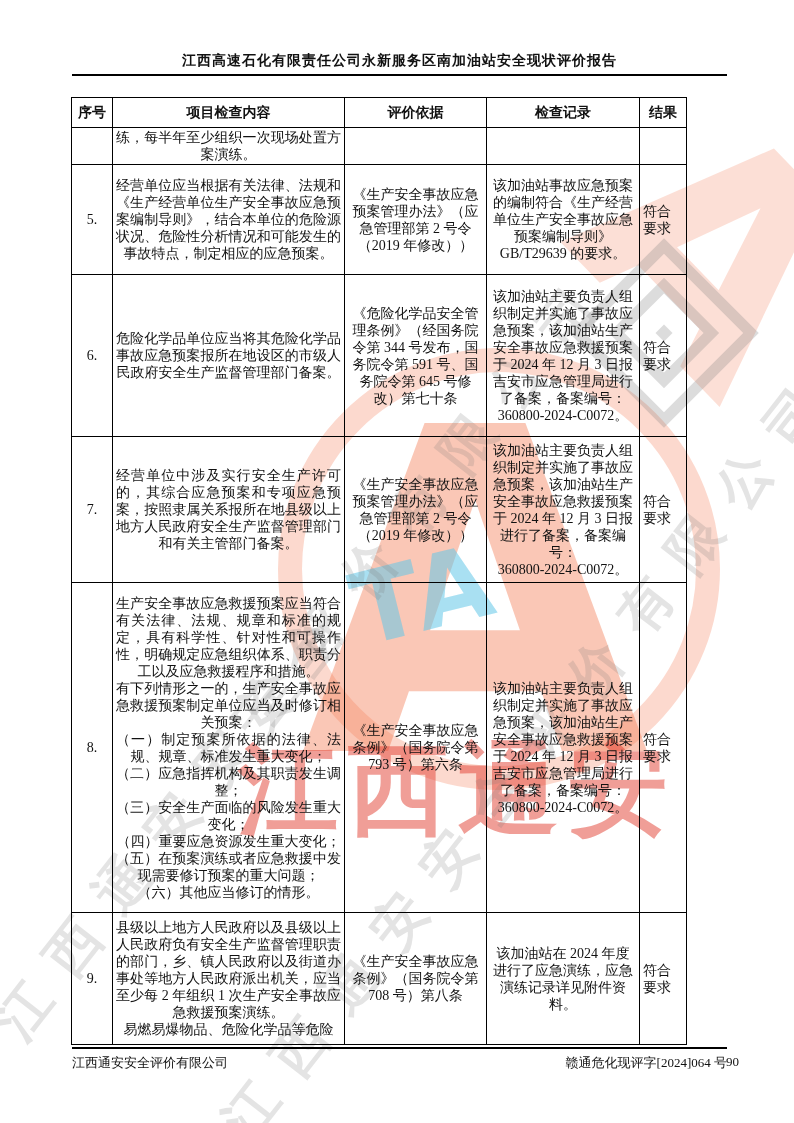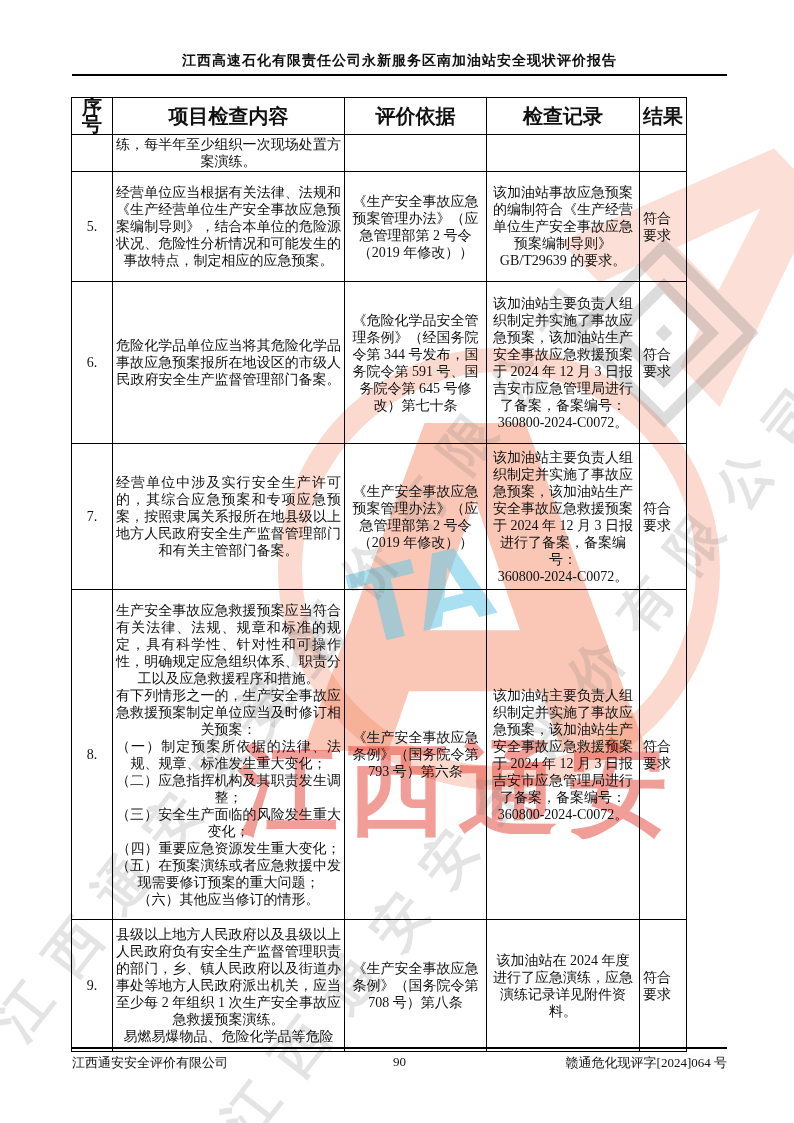--- a/index.html
+++ b/index.html
@@ -41,7 +41,7 @@
   table.doc{position:absolute;top:97px;left:71px;width:615px;border-collapse:collapse;
     table-layout:fixed;font-size:14px;line-height:17px;}
   th,td{border:1px solid #000;padding:1px 3px;vertical-align:middle;overflow:hidden;}
-  th{font-weight:bold;font-size:20px;text-align:center;}
+  th{font-weight:bold;font-size:14px;text-align:center;}
   thead tr{height:30px;}
   tbody tr:nth-child(1){height:33px;margin-top:12px;}
   tbody tr:nth-child(2){height:110px;}

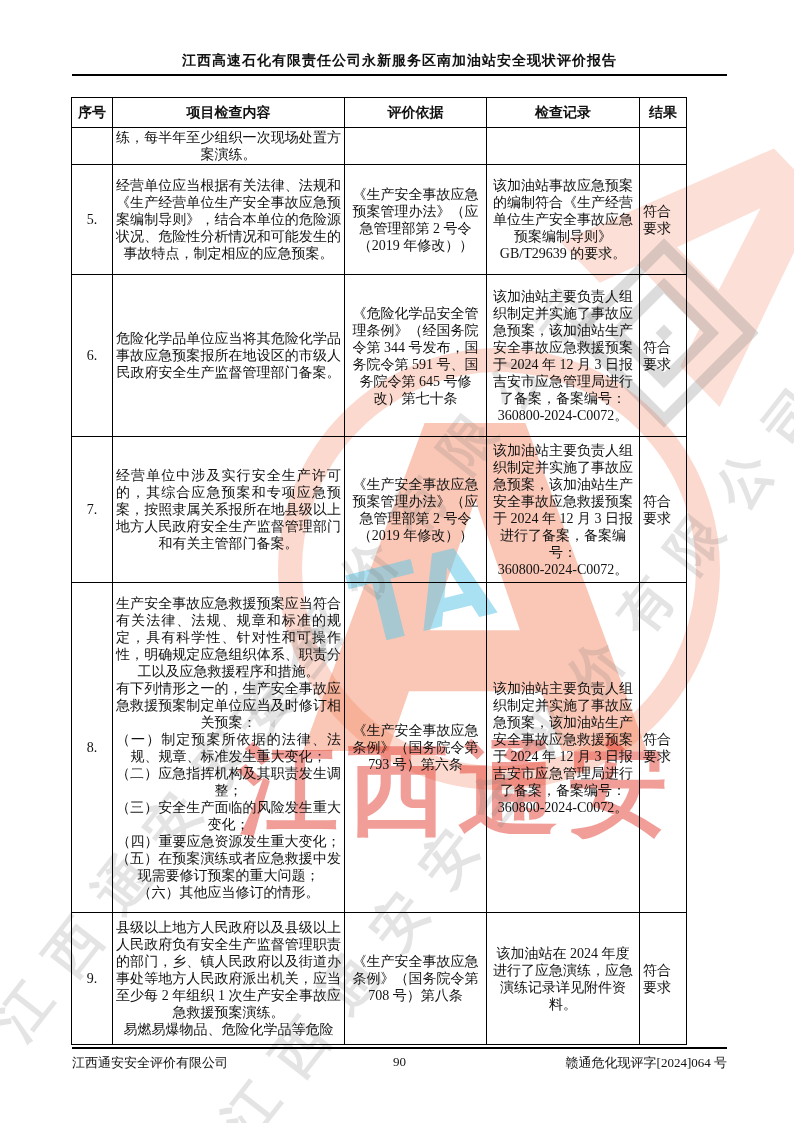--- a/index.html
+++ b/index.html
@@ -56,7 +56,7 @@
   .footer-rule{position:absolute;top:1047px;left:72px;width:655px;height:2px;background:#000;}
   .footer{position:absolute;top:1054px;left:72px;width:655px;height:20px;font-size:13px;}
   .f-left{position:absolute;left:0;top:0;}
-  .f-center{position:absolute;left:0;top:0;width:100%;text-align:center;}
+  .f-center{position:absolute;left:12px;top:0;width:100%;text-align:right;}
   .f-right{position:absolute;right:0;top:0;margin-left:12px;}
 </style>
 </head>

